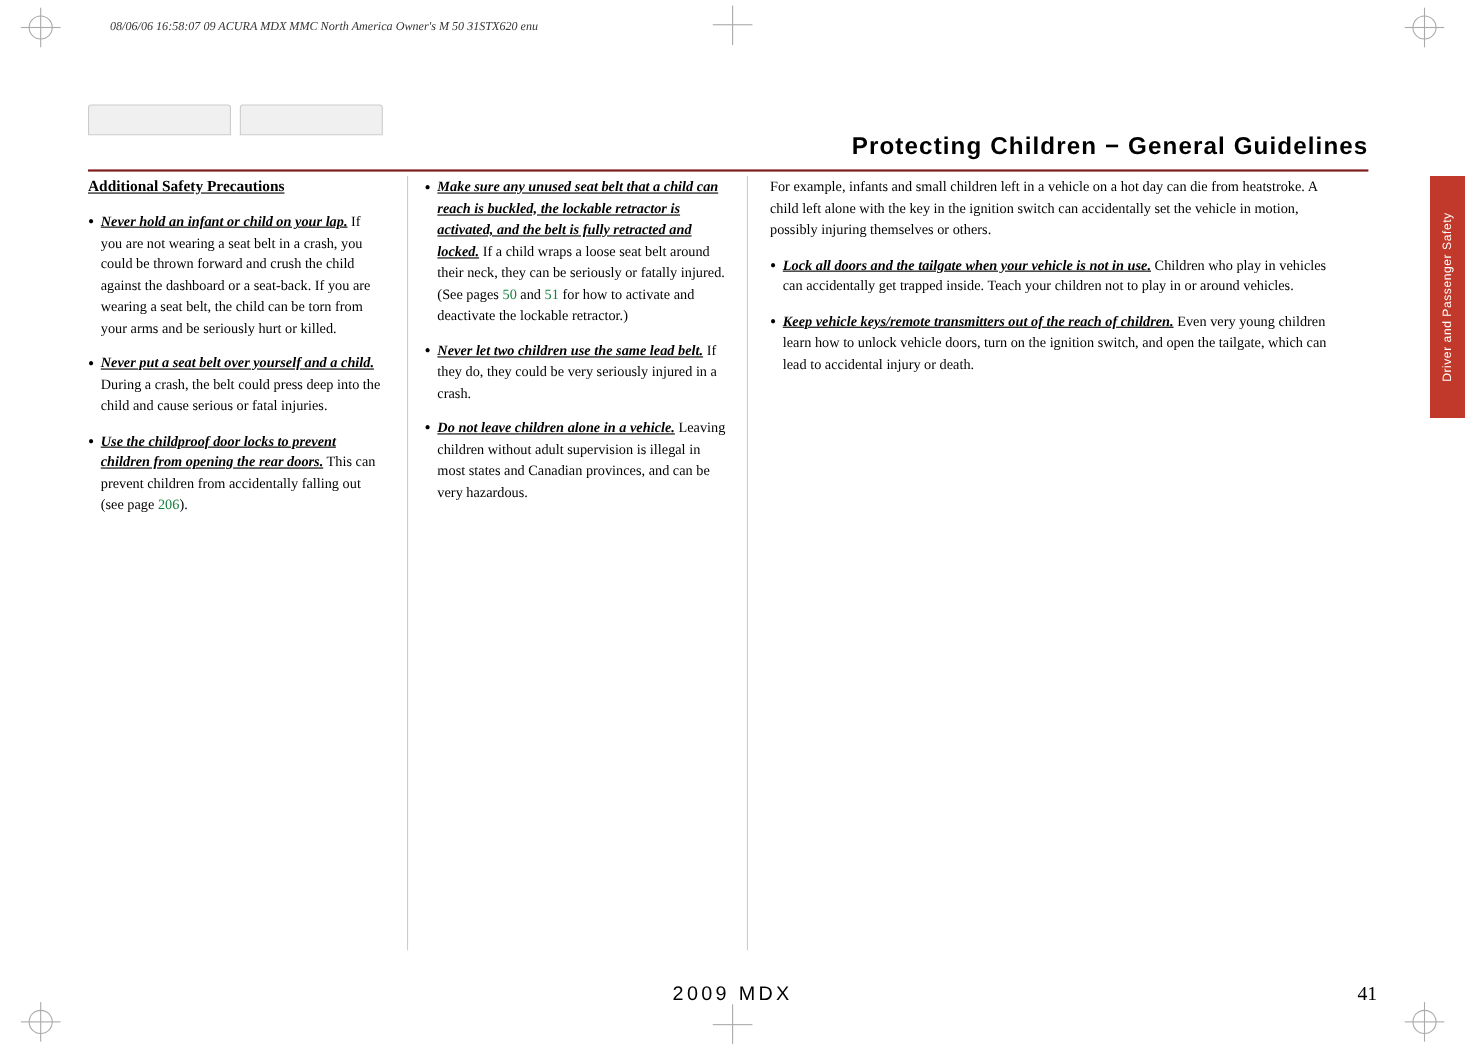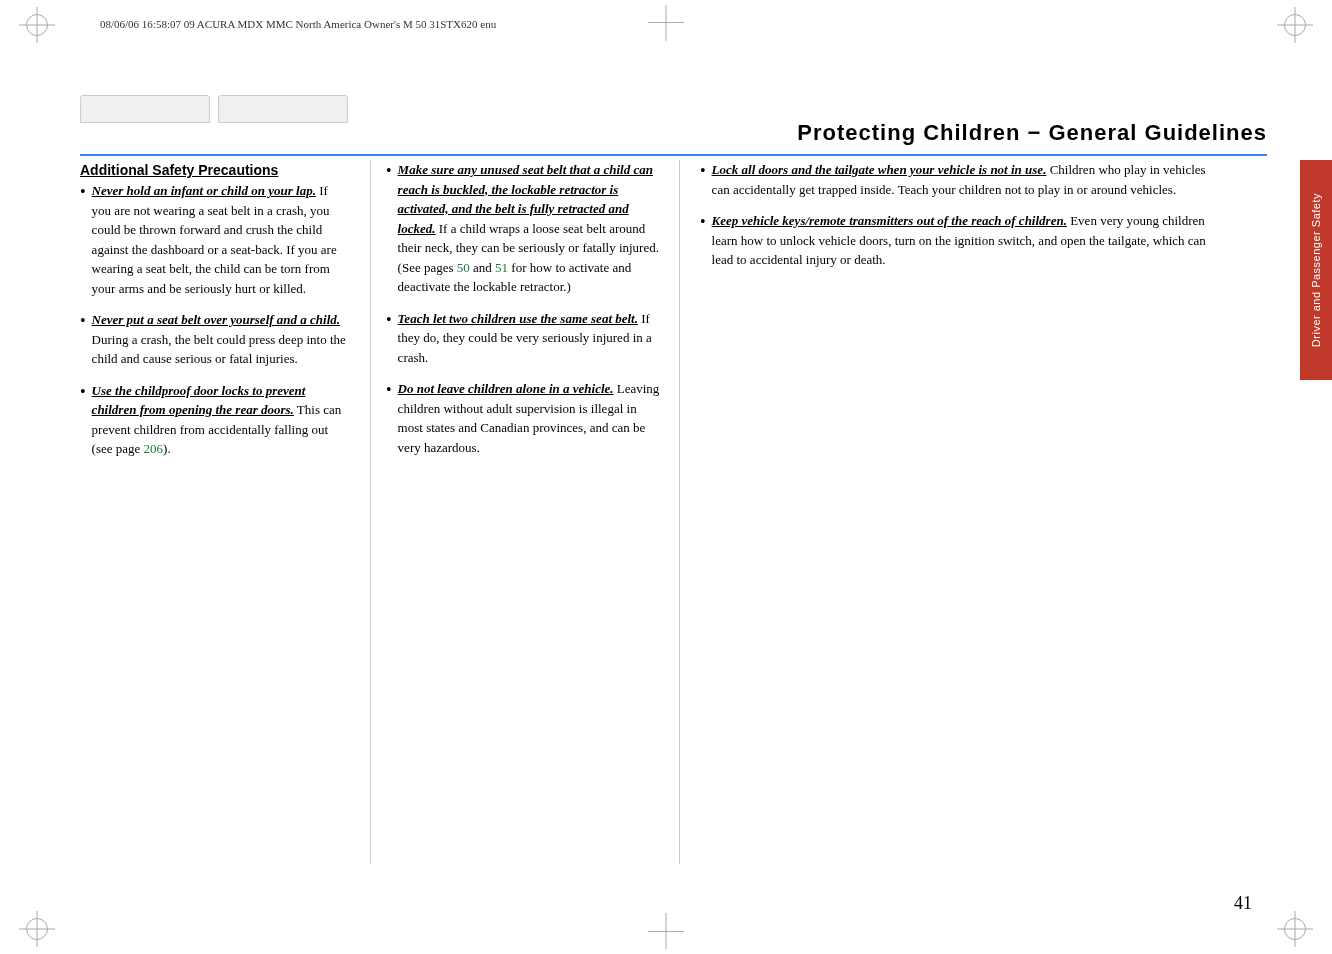--- a/index.html
+++ b/index.html
@@ -27,6 +27,7 @@
       left: 100px;
       font-size: 11px;
       color: #333;
+      font-style: italic;
     }
     .registration-circle {
       position: absolute;

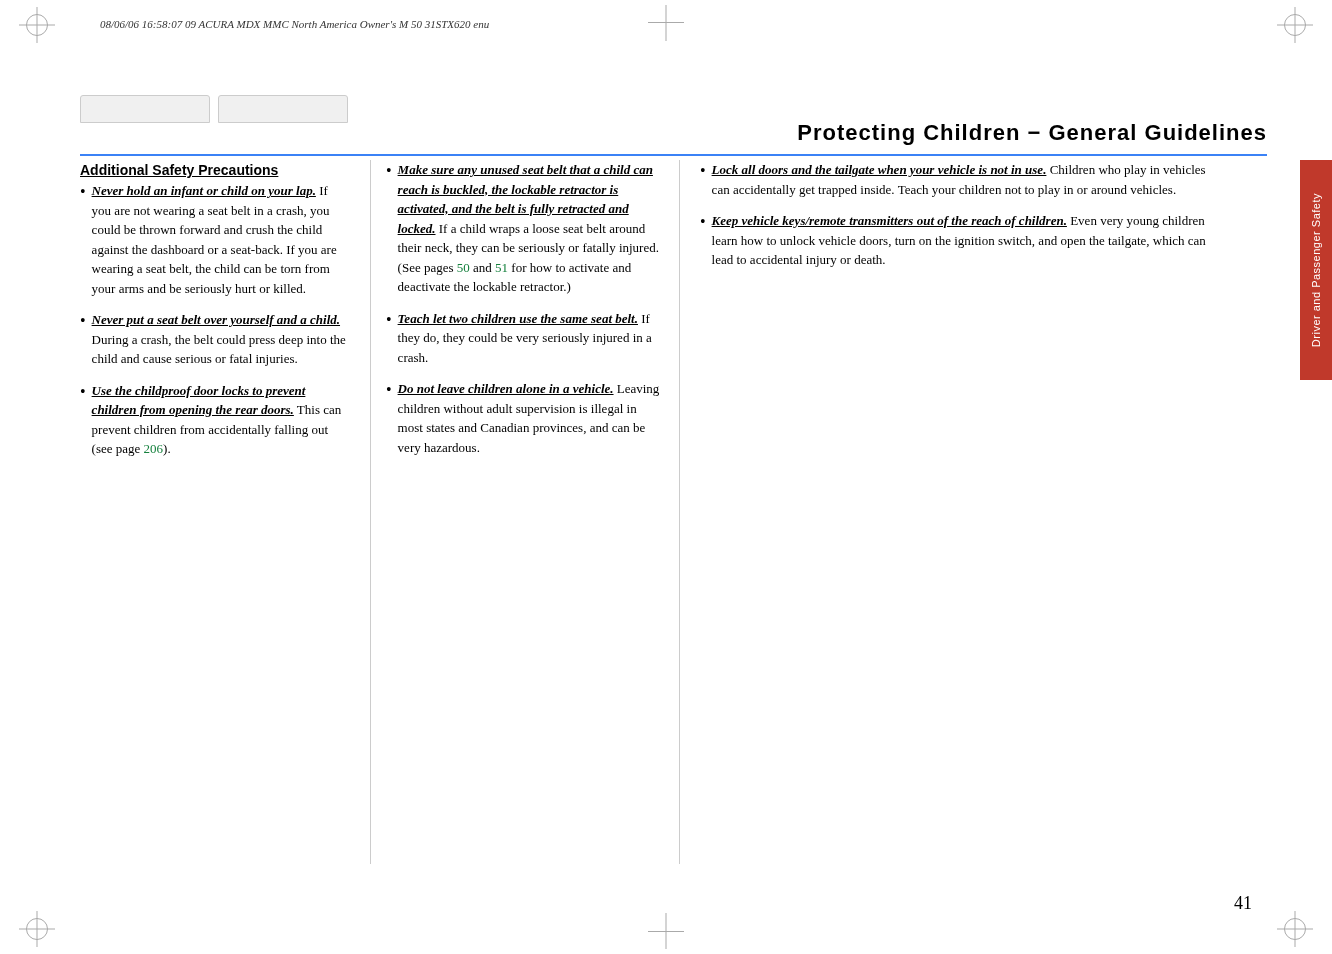--- a/index.html
+++ b/index.html
@@ -62,8 +62,8 @@
       position: absolute;
       top: 120px;
       left: 80px;
-      right: 65px;
-      border-bottom: 2px solid #3b82f6;
+      right: 88px;
+      border-bottom: 2px solid #7f1d1d;
       padding-bottom: 8px;
     }
     .page-title {

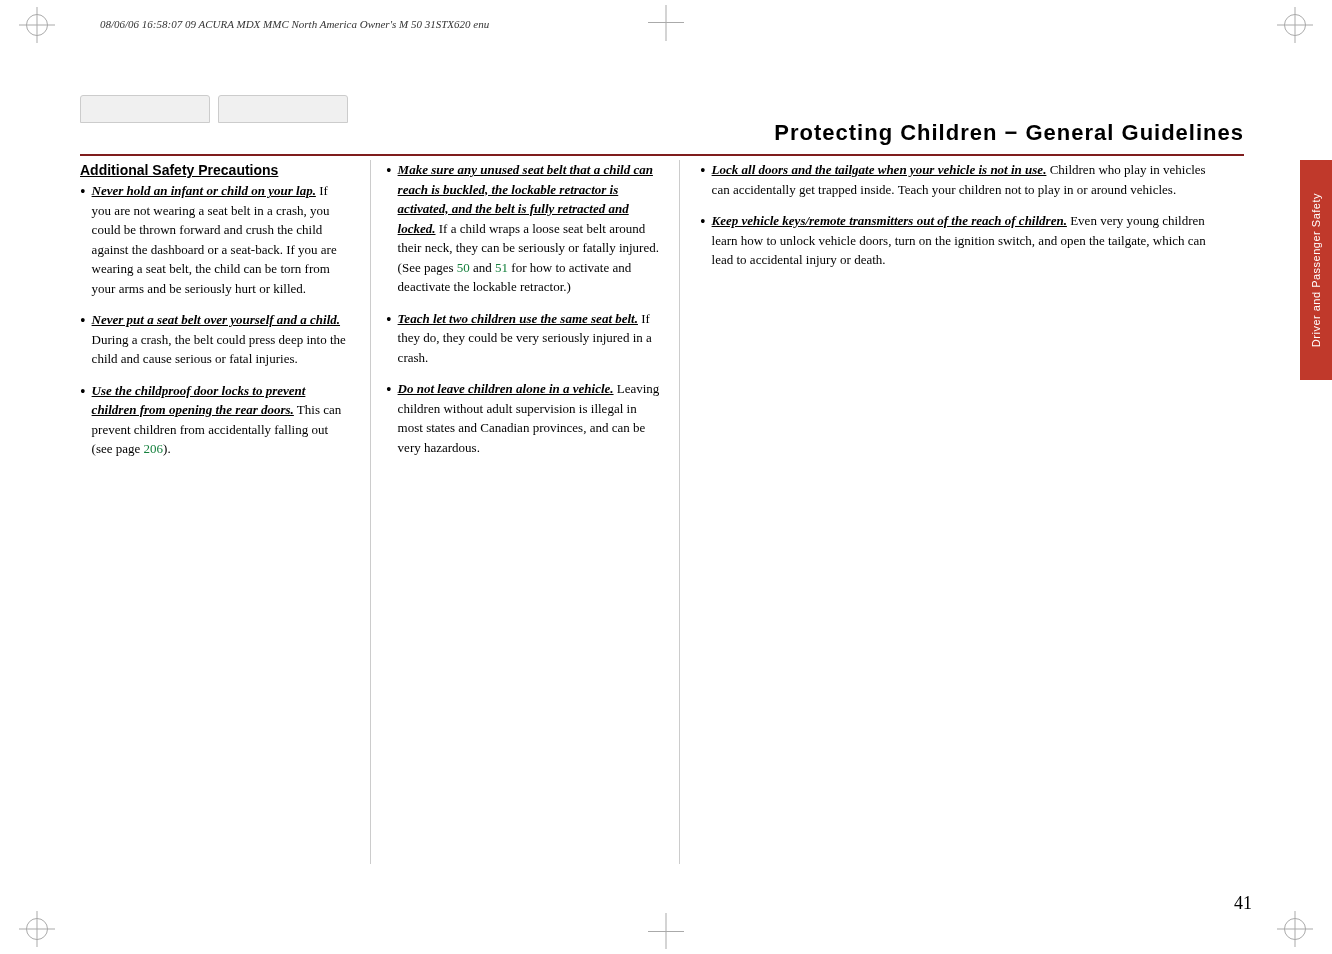--- a/index.html
+++ b/index.html
@@ -136,7 +136,8 @@
     .section-title {
       font-size: 14px;
       font-weight: bold;
-      font-family: Liberation Sans, sans-serif;
+      margin-bottom: 10px;
+      font-family: Liberation Serif, serif;
       text-decoration: underline;
     }
 

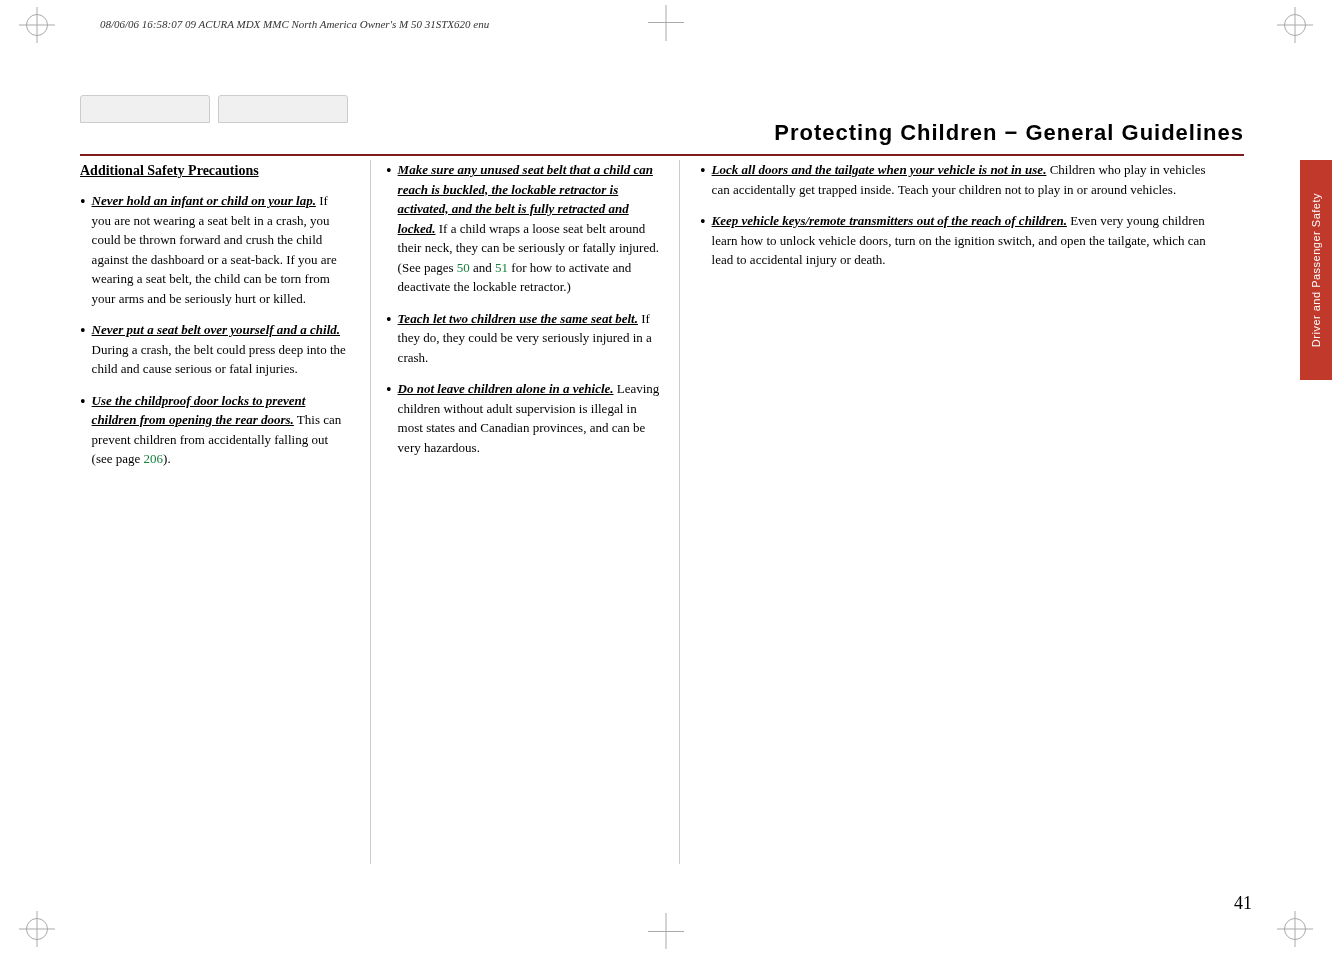--- a/index.html
+++ b/index.html
@@ -338,6 +338,7 @@
 
     <div class="col-right">
 
+      <p class="plain-text">For example, infants and small children left in a vehicle on a hot day can die from heatstroke. A child left alone with the key in the ignition switch can accidentally set the vehicle in motion, possibly injuring themselves or others.</p>
 
       <div class="bullet-item">
         <span class="bullet-dot">•</span>

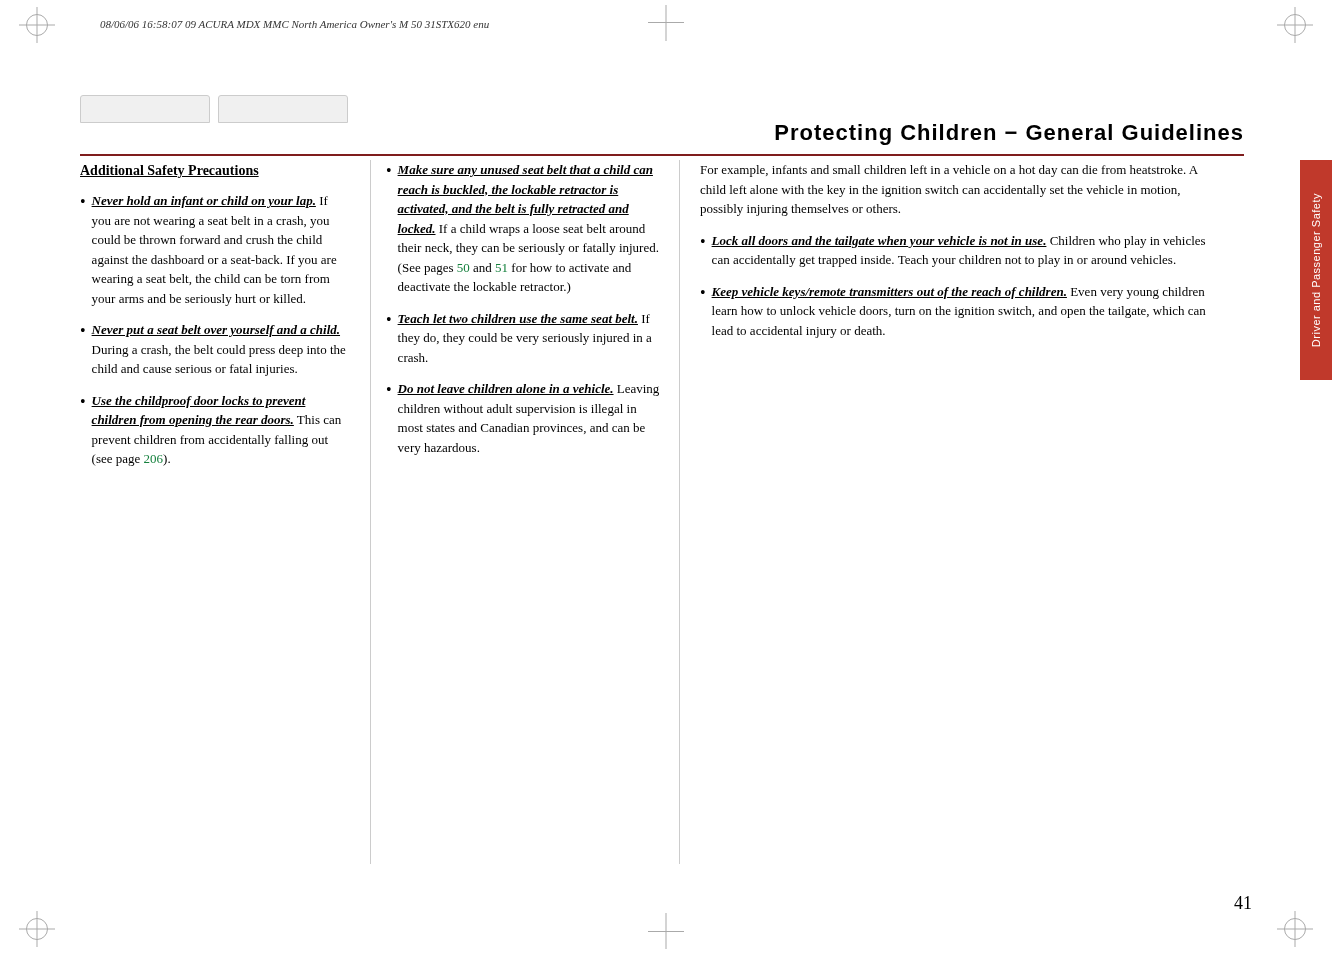--- a/index.html
+++ b/index.html
@@ -323,7 +323,7 @@
       <div class="bullet-item">
         <span class="bullet-dot">•</span>
         <span class="bullet-text">
-          <em>Teach let two children use the same seat belt.</em> If they do, they could be very seriously injured in a crash.
+          <em>Never let two children use the same lead belt.</em> If they do, they could be very seriously injured in a crash.
         </span>
       </div>
 

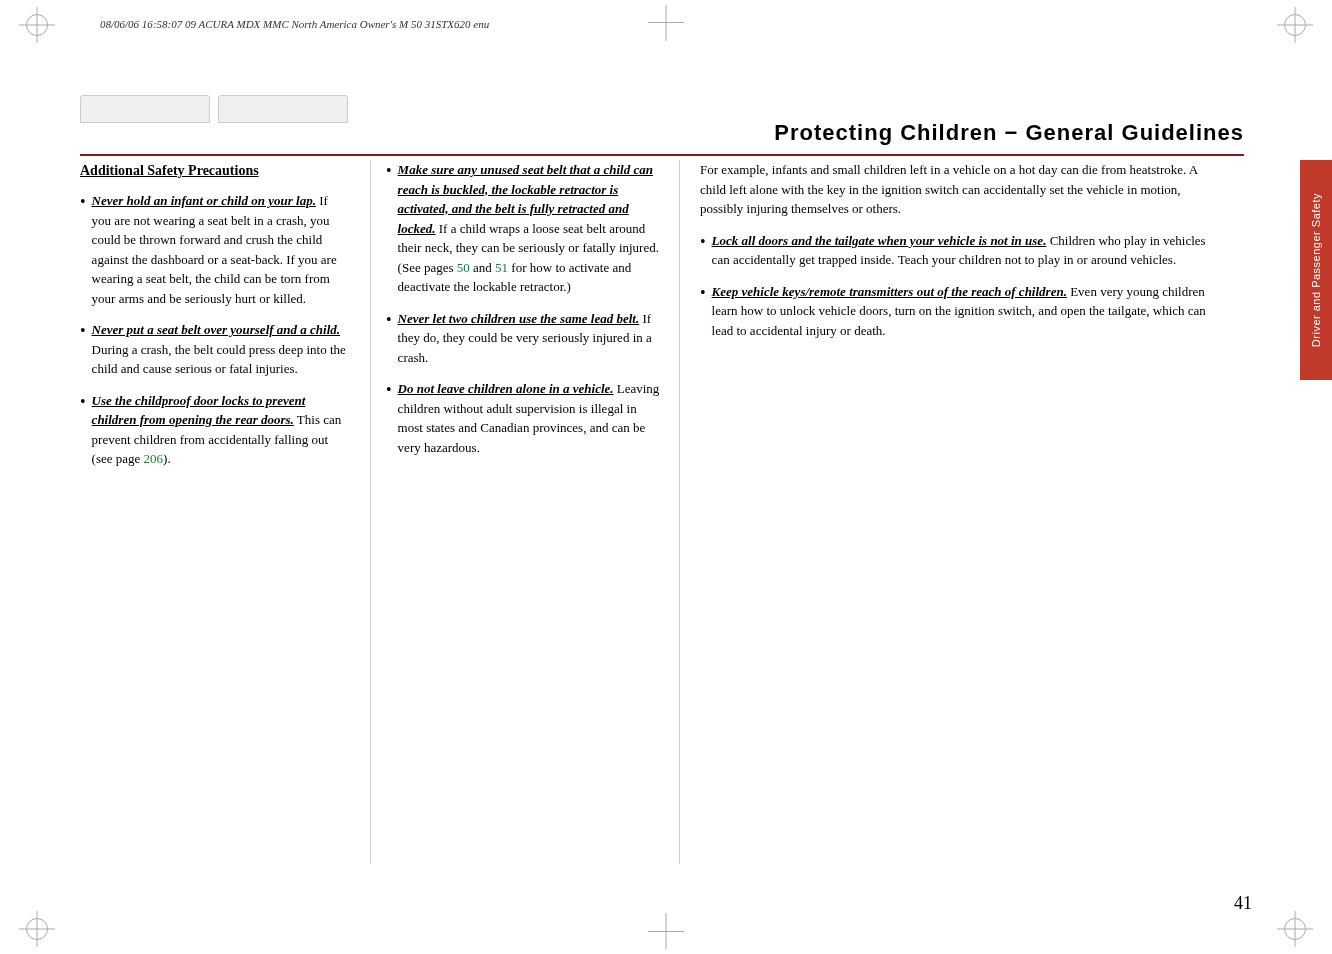--- a/index.html
+++ b/index.html
@@ -358,6 +358,9 @@
 
   </div>
 
+  <div class="footer">
+    <span class="footer-model">2009  MDX</span>
+  </div>
   <div class="page-number">41</div>
 
   <div class="horiz-line-bottom"></div>

